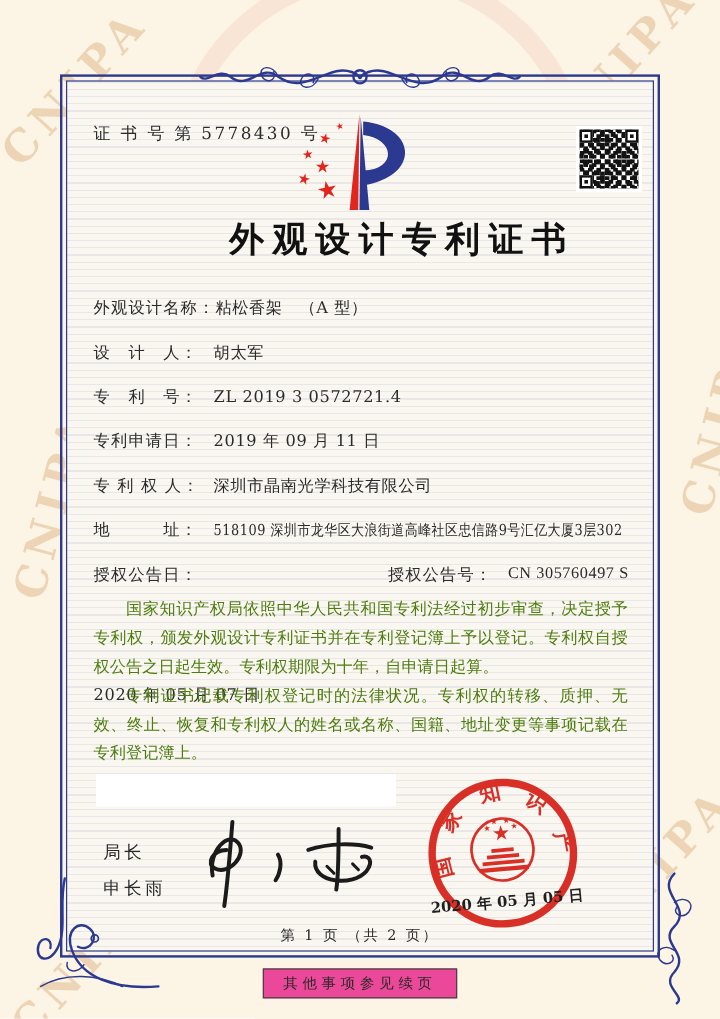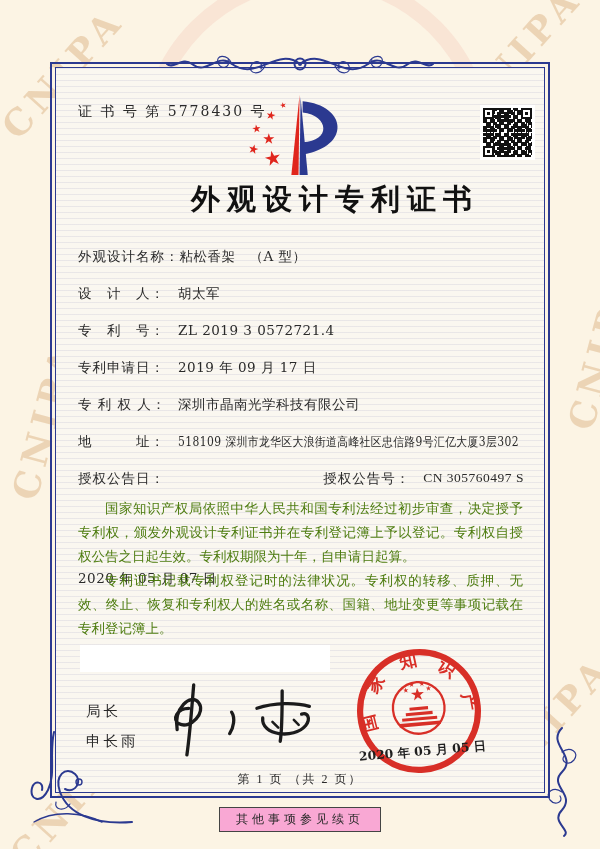--- a/index.html
+++ b/index.html
@@ -170,7 +170,7 @@
     </div>
     <div class="frow">
       <span class="flabel">专利申请日：</span>
-      <span class="fvalue">2019 年 09 月 17 日</span>
+      <span class="fvalue">2019 年 09 月 11 日</span>
     </div>
     <div class="frow">
       <span class="flabel">专 利 权 人：</span>

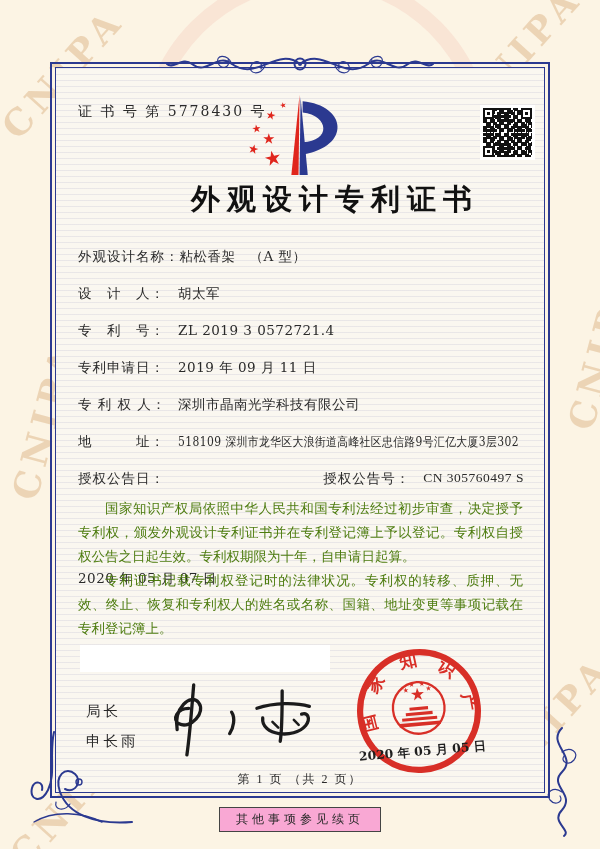--- a/index.html
+++ b/index.html
@@ -74,7 +74,7 @@
 
   .seal{position:absolute; left:356px; top:648px; width:126px; height:126px; transform:rotate(-5deg); opacity:0.95;}
 
-  .page-info{position:absolute; left:0; top:771px; width:100%; text-align:center; font-size:12px; letter-spacing:2px;font-family:Liberation Serif, serif;}
+  .page-info{position:absolute; left:0; top:771px; width:100%; text-align:center; font-size:12px; letter-spacing:2px;}
   .footer-box{
     position:absolute; left:50%; top:807px; transform:translateX(-50%);
     border:1px solid #444; background:#f9a8d4; padding:3px 16px;

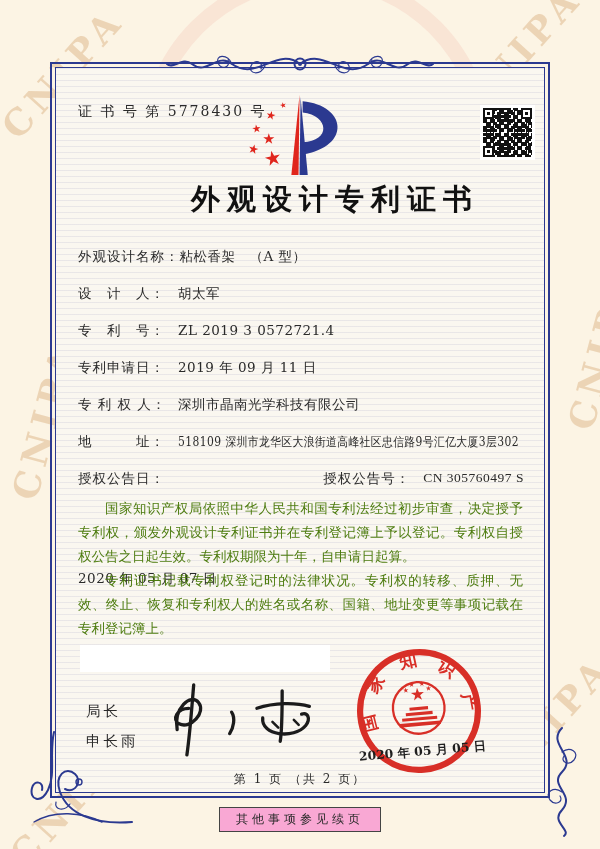--- a/index.html
+++ b/index.html
@@ -77,7 +77,7 @@
   .page-info{position:absolute; left:0; top:771px; width:100%; text-align:center; font-size:12px; letter-spacing:2px;}
   .footer-box{
     position:absolute; left:50%; top:807px; transform:translateX(-50%);
-    border:1px solid #444; background:#f9a8d4; padding:3px 16px;
+    border:1px solid #444; background:#ec4899; padding:3px 16px;
     font-size:12px; letter-spacing:4px; white-space:nowrap;
   }
 </style>

